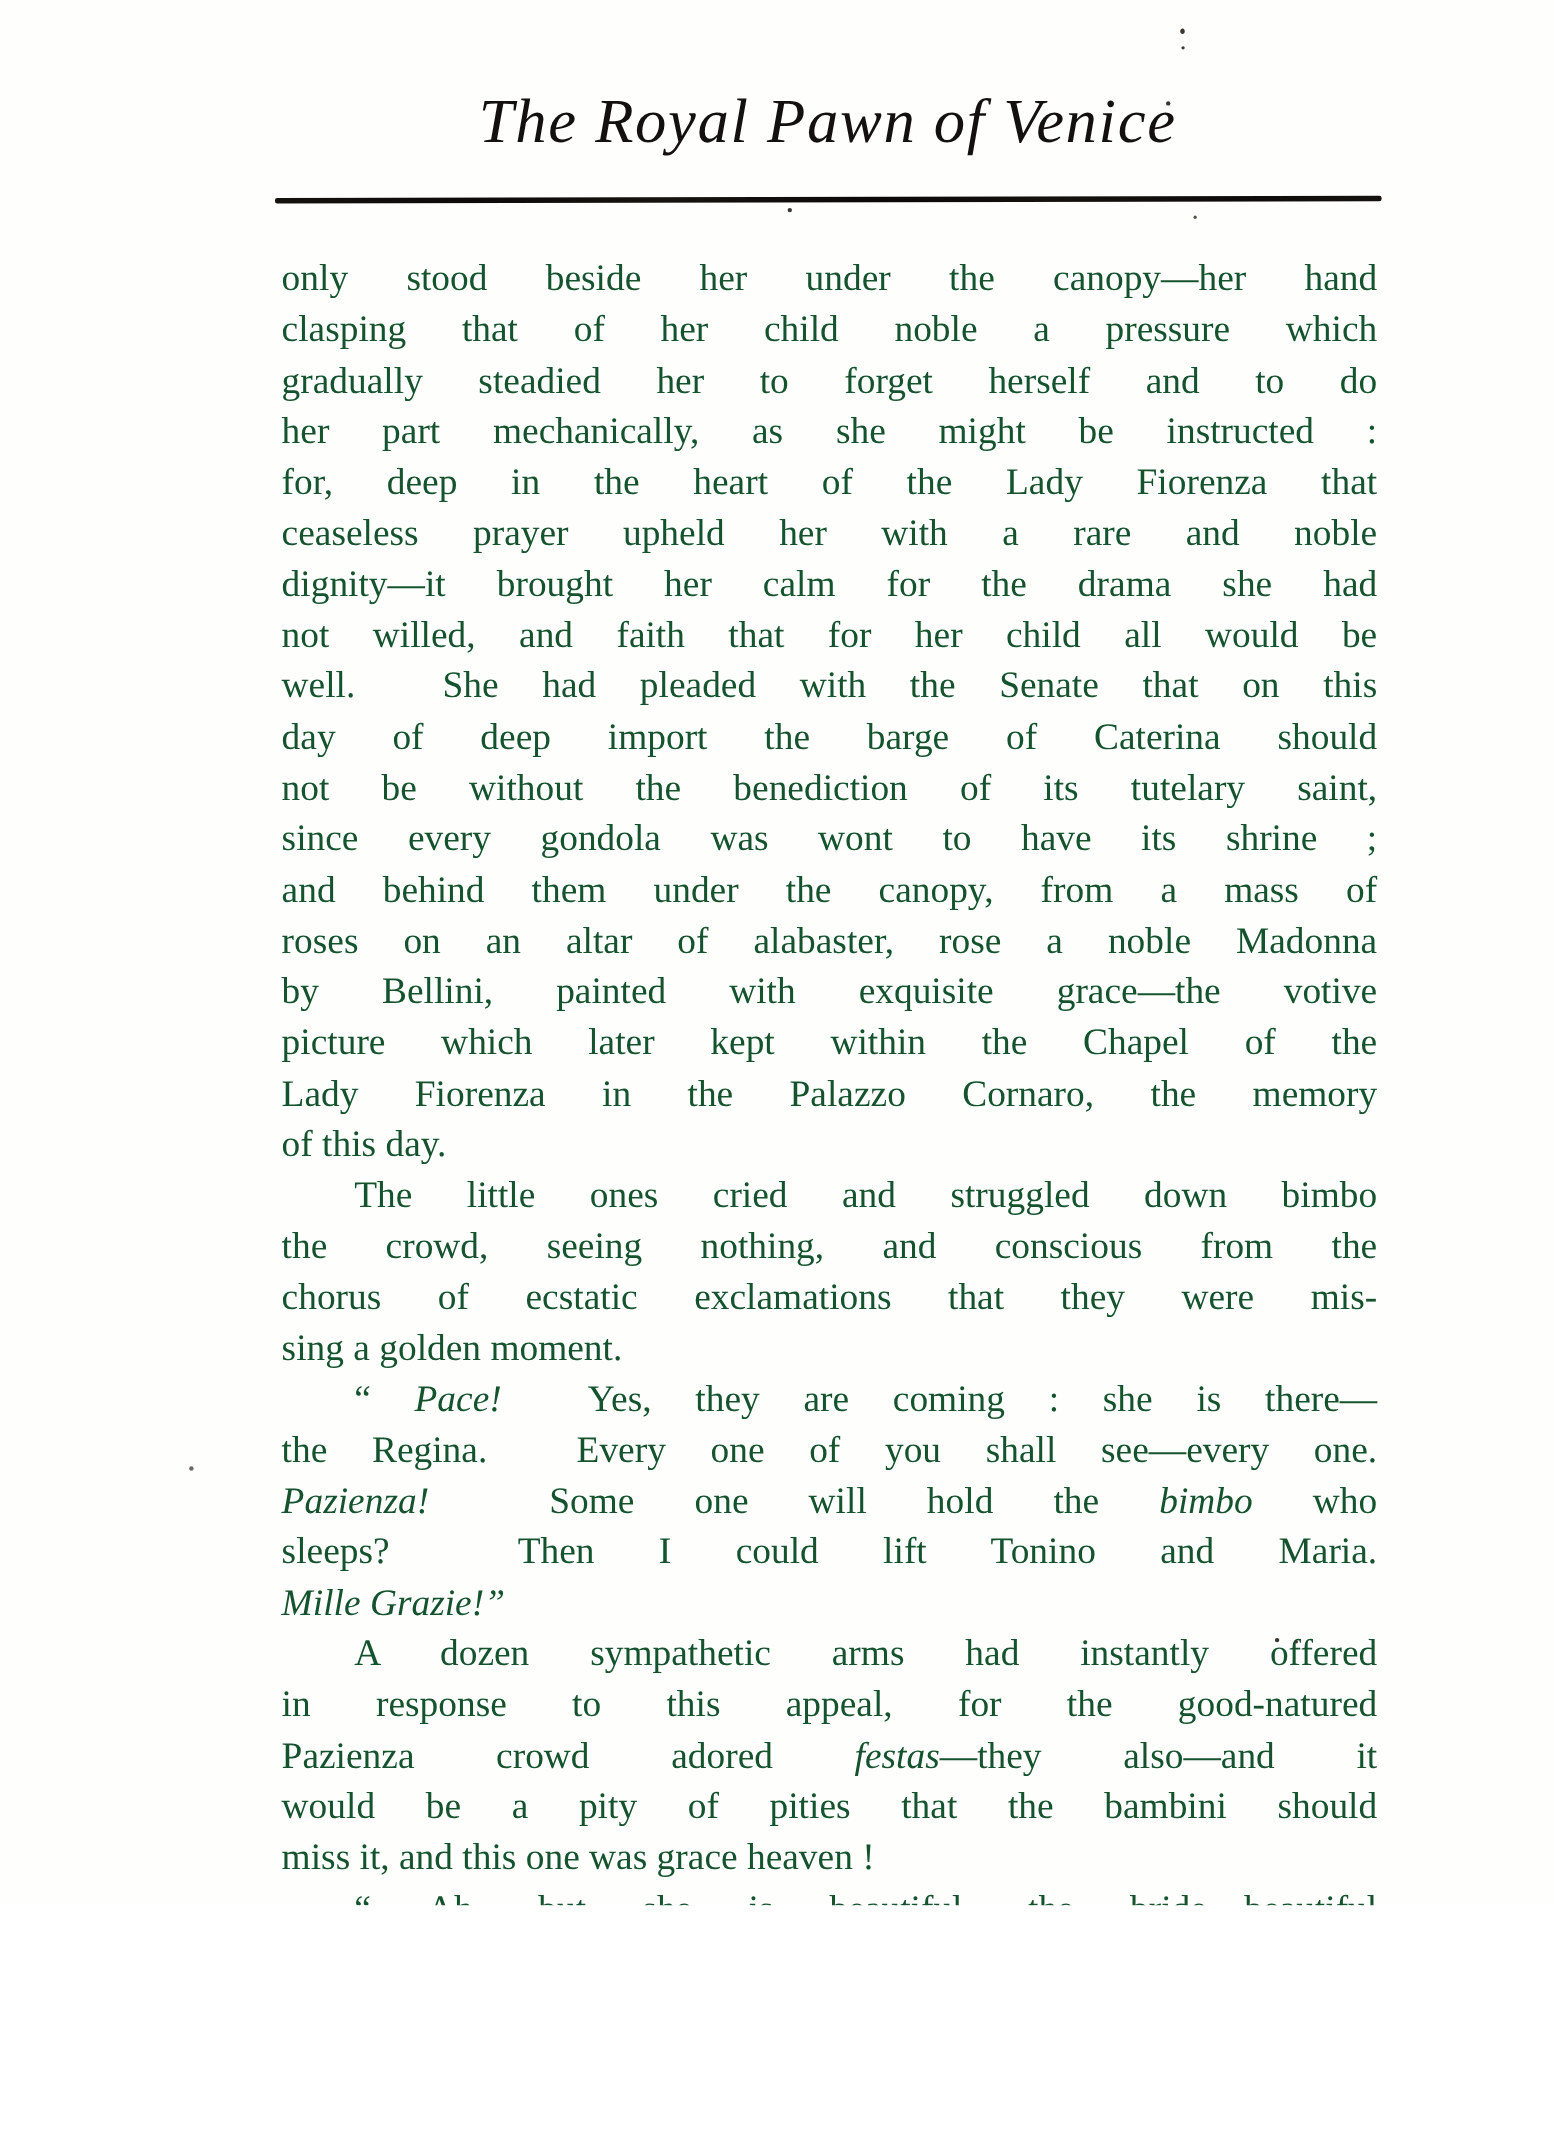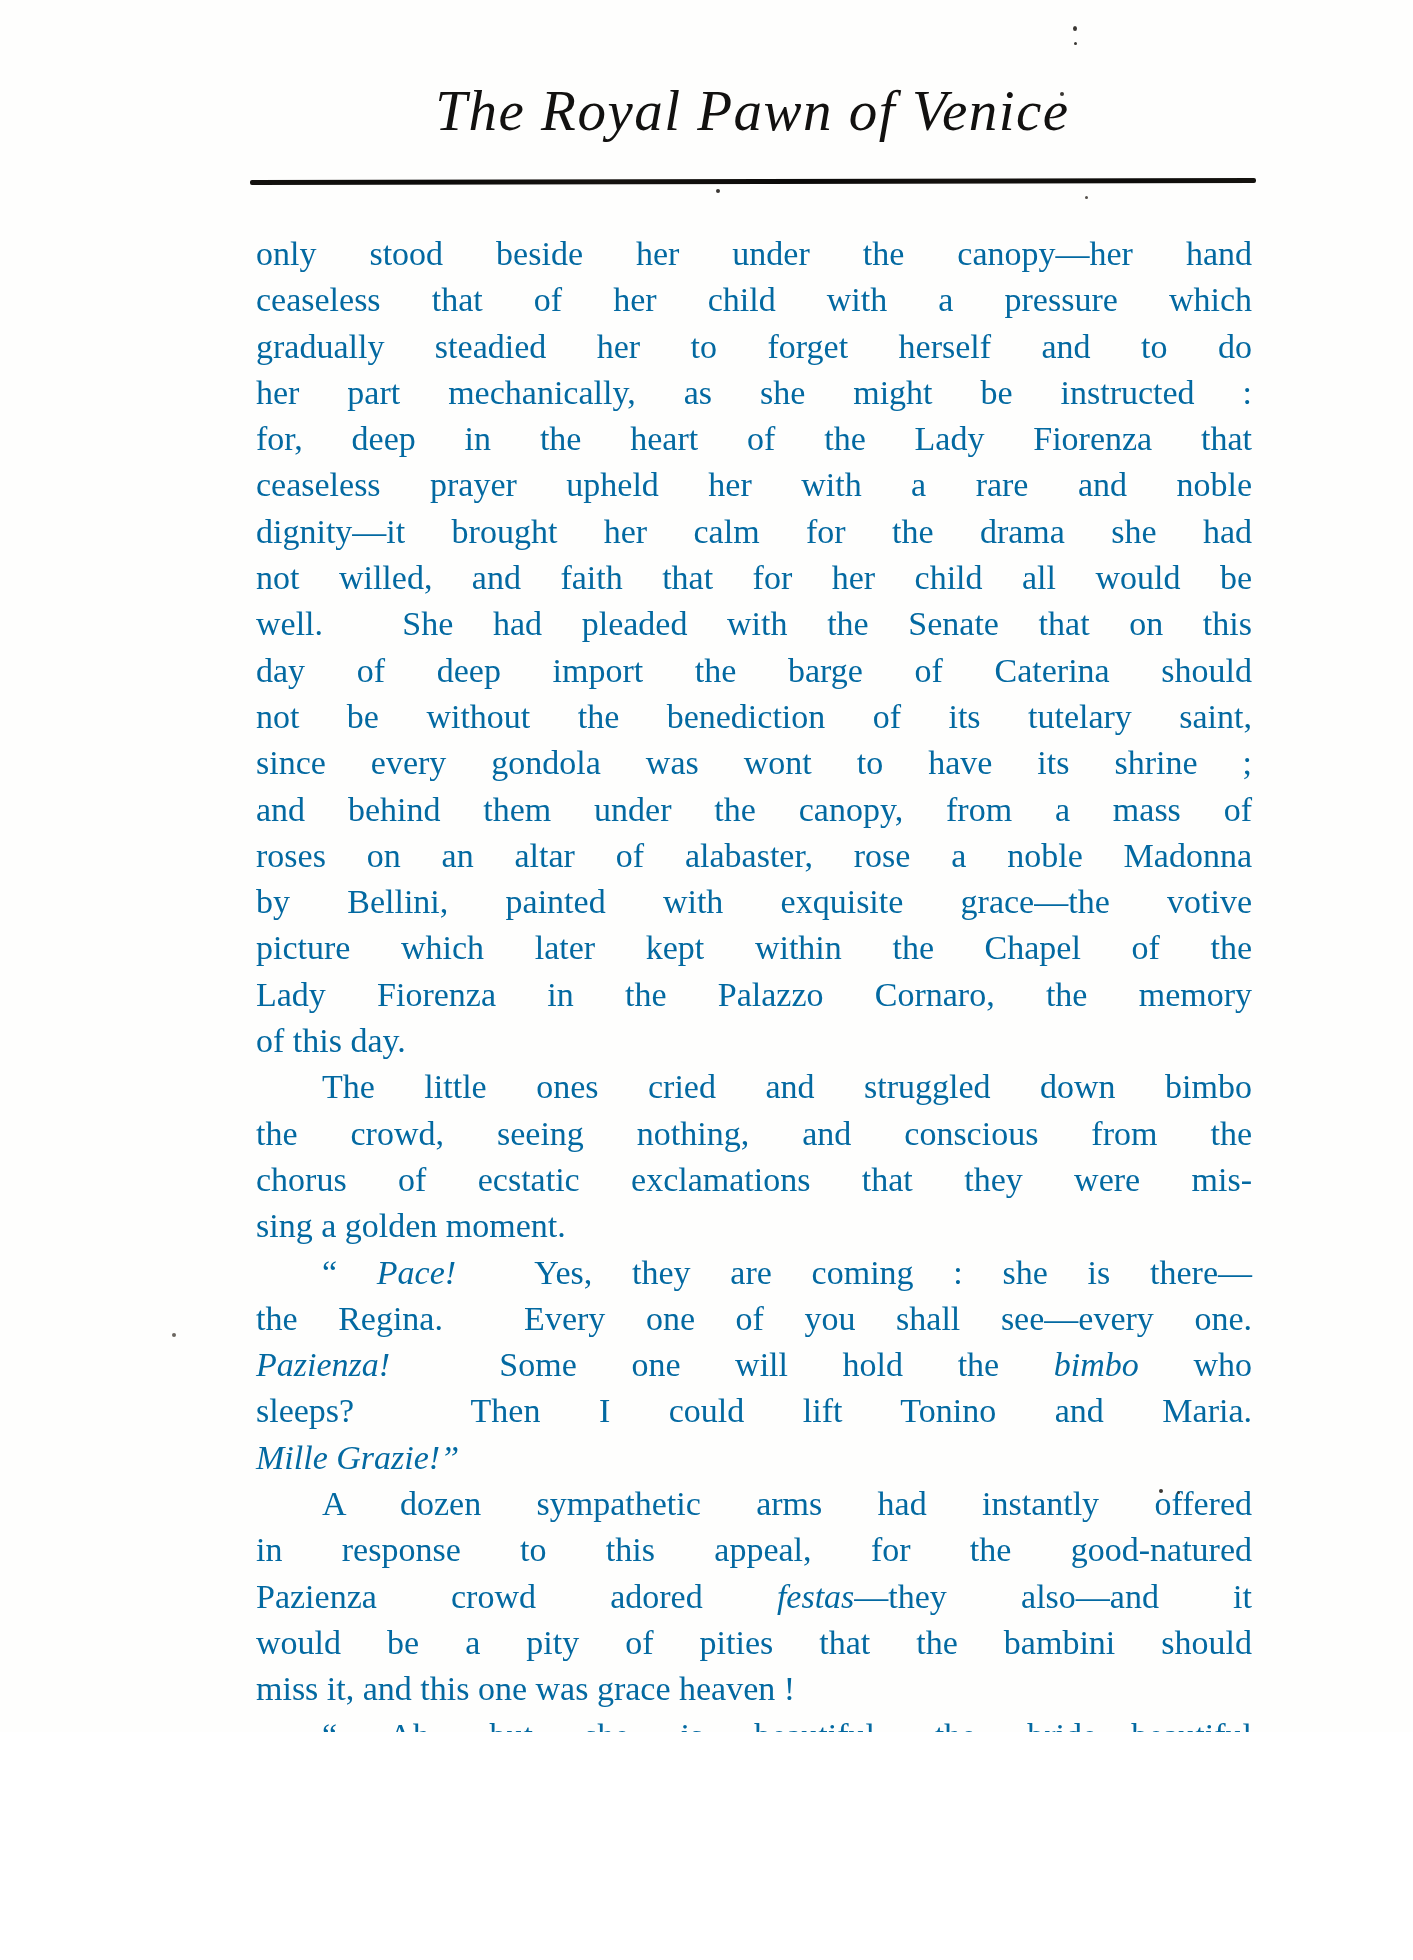--- a/index.html
+++ b/index.html
@@ -42,7 +42,7 @@
     left: 256px; top: 231px; width: 996px;
     font-size: 34px;
     line-height: 46.3px;
-    color: #0369a1;
+    color: #14532d;
   }
   .line {
     text-align: justify;

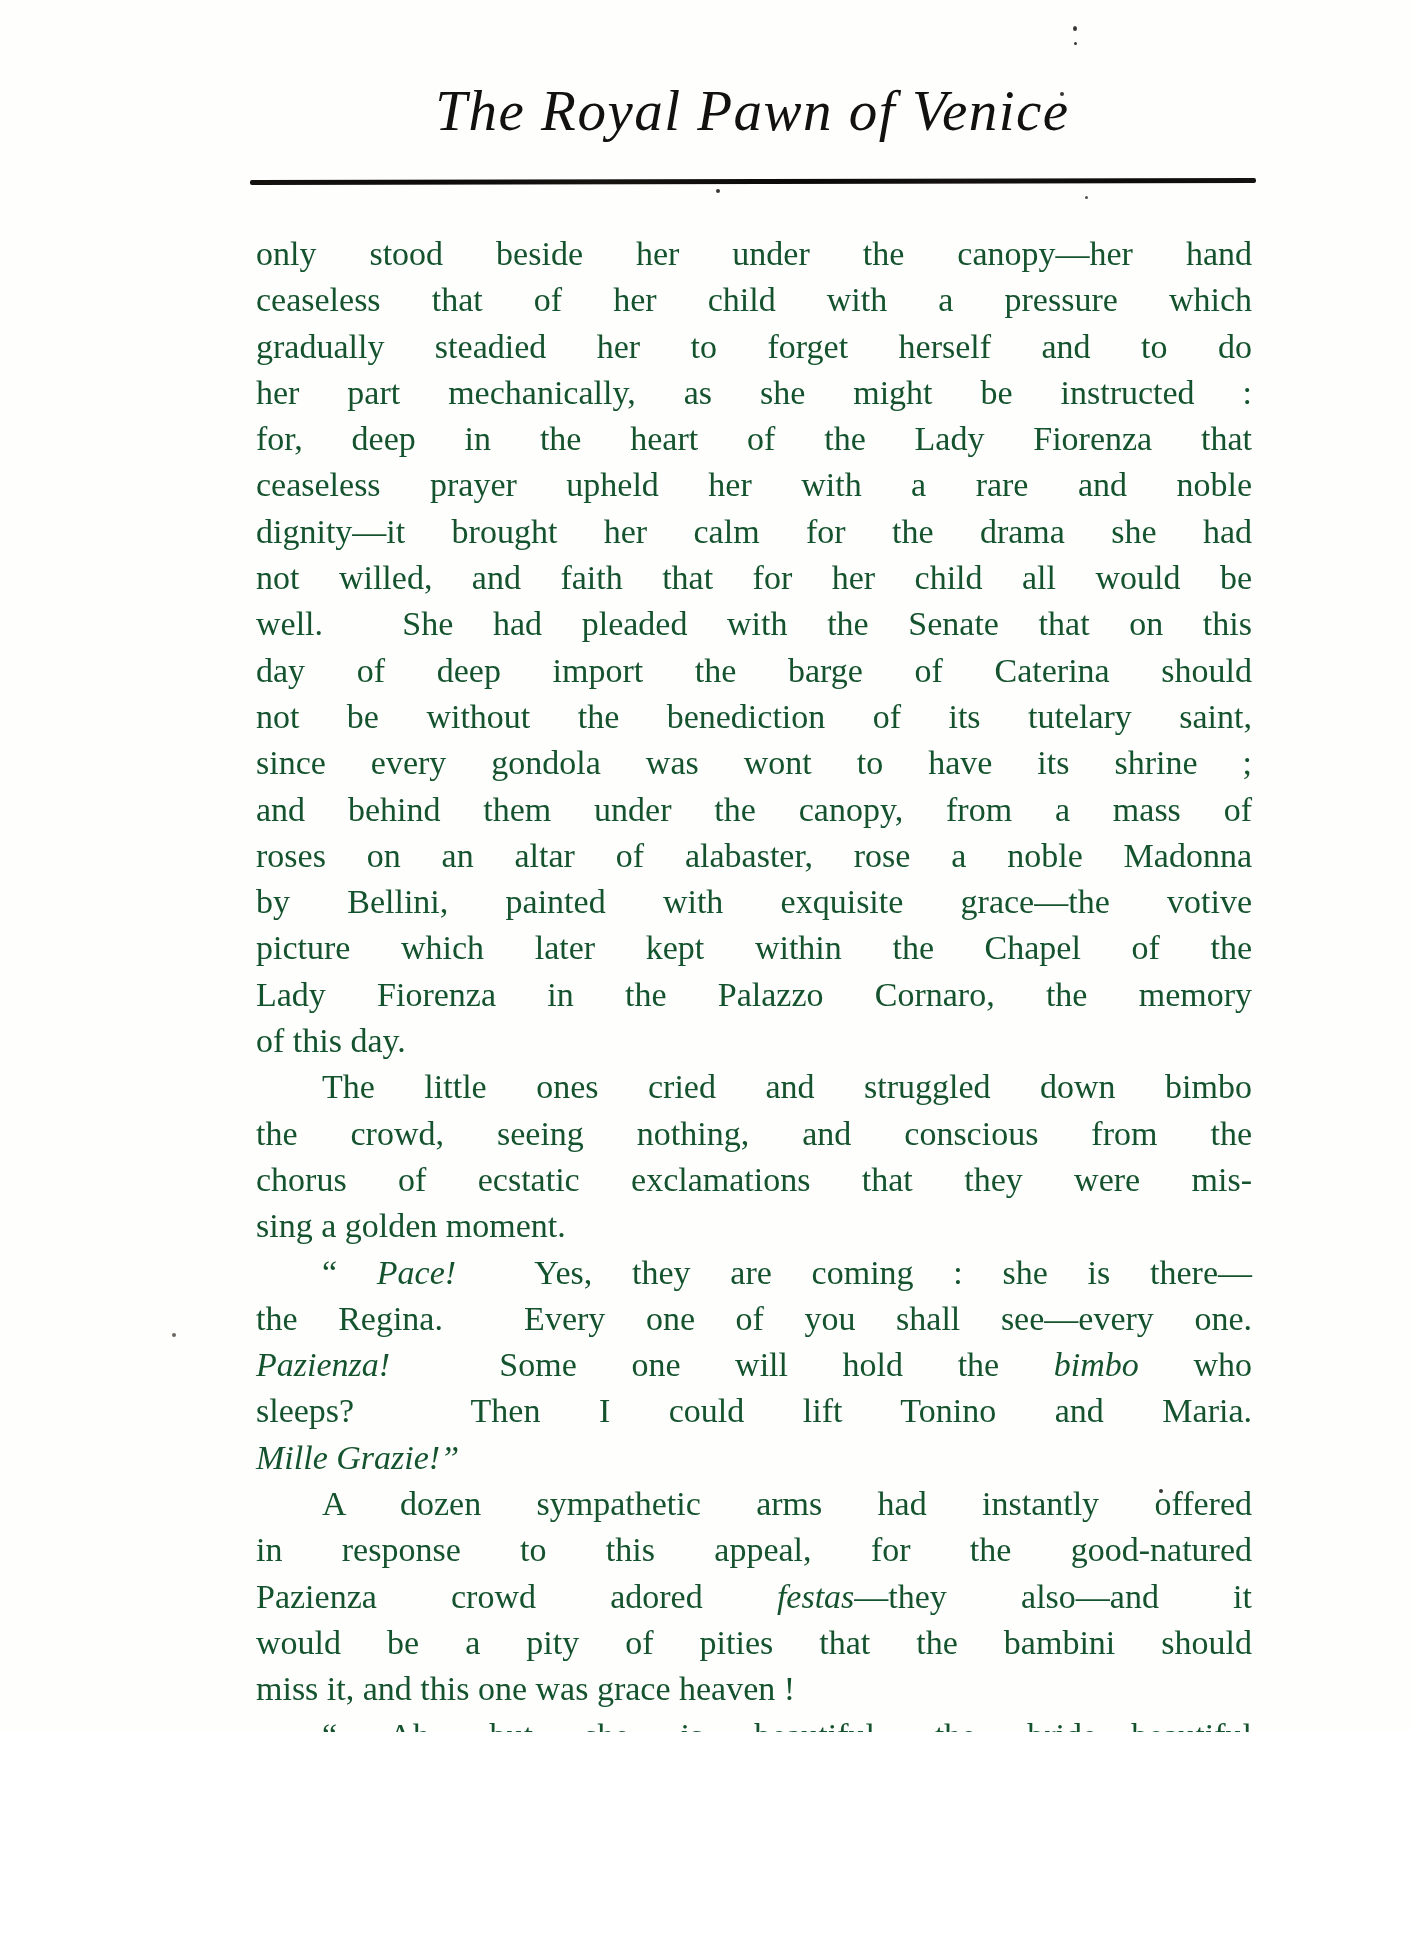--- a/index.html
+++ b/index.html
@@ -91,7 +91,7 @@
 
   <div class="text-block">
       <div class="line"><span class="ro">only stood beside her under the canopy—her hand</span></div>
-      <div class="line"><span class="ro">ceaseless that of her child with a pressure which</span></div>
+      <div class="line"><span class="ro">clasping that of her child noble a pressure which</span></div>
       <div class="line"><span class="ro">gradually steadied her to forget herself and to do</span></div>
       <div class="line"><span class="ro">her part mechanically, as she might be instructed :</span></div>
       <div class="line"><span class="ro">for, deep in the heart of the Lady Fiorenza that</span></div>

